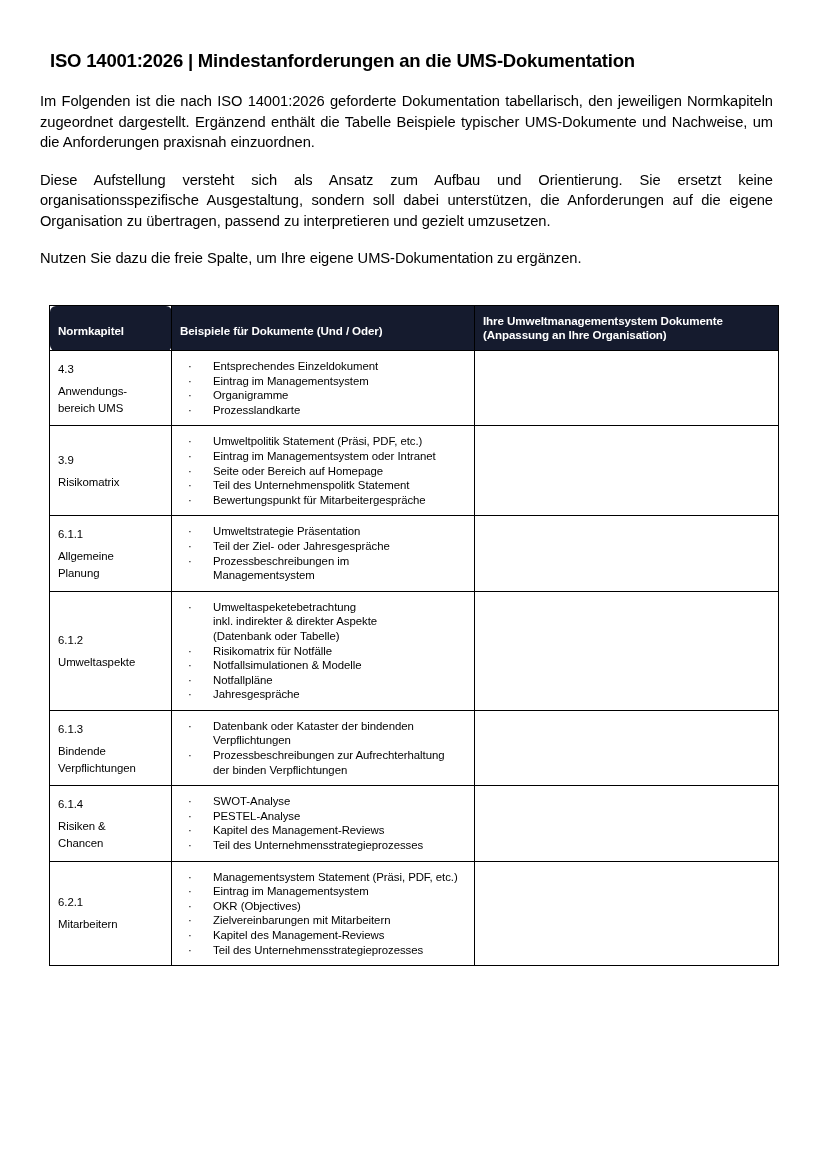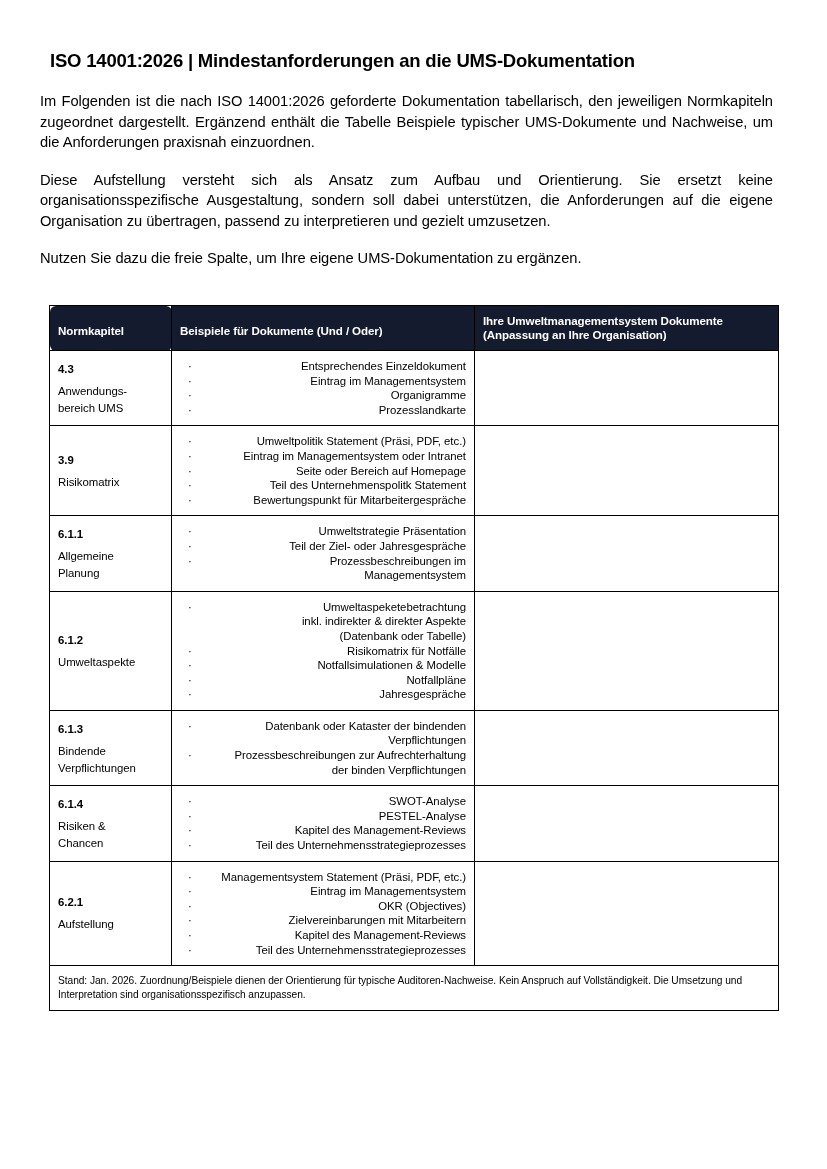--- a/index.html
+++ b/index.html
@@ -90,7 +90,7 @@
     letter-spacing: -0.05px;
   }
   .chap-num {
-    font-weight: bold;
+    font-weight: normal;
     display: block;
     margin-bottom: 5px;
   }

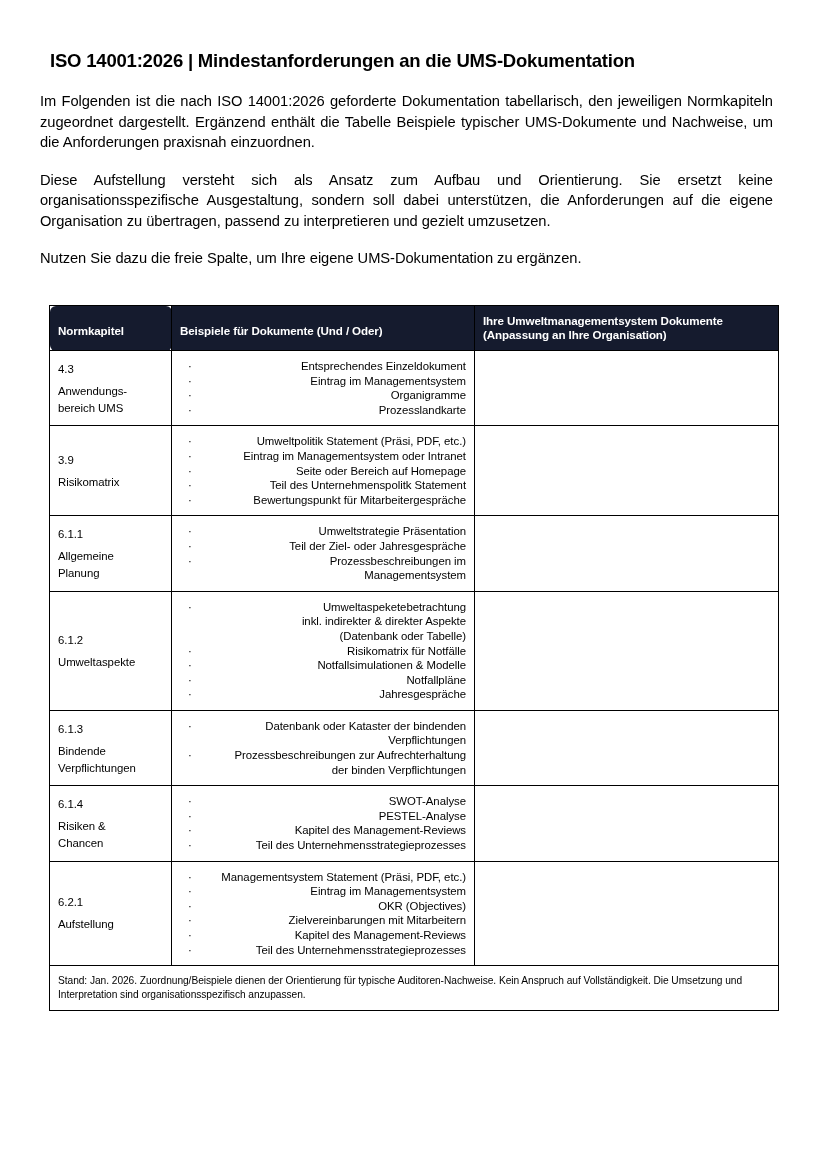--- a/index.html
+++ b/index.html
@@ -124,7 +124,6 @@
   }
   ul.ex-list li .cont {
     display: block;
-    text-align: right;
   }
   td.c-free { background: #ffffff; }
 

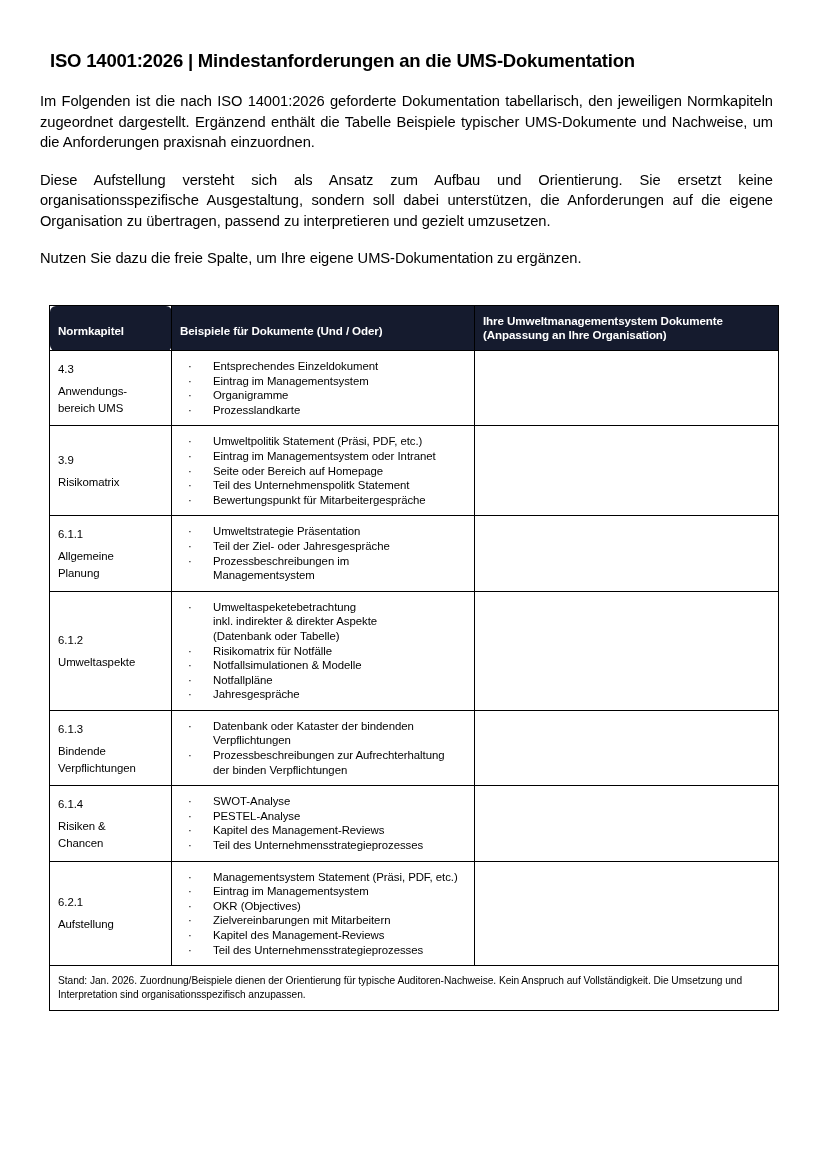--- a/index.html
+++ b/index.html
@@ -339,7 +339,7 @@
           <tr>
             <td class="c-chapter">
               <span class="chap-num">6.2.1</span>
-              <span class="chap-name">Aufstellung</span>
+              <span class="chap-name">Mitarbeitern</span>
             </td>
             <td class="c-examples">
               <ul class="ex-list">

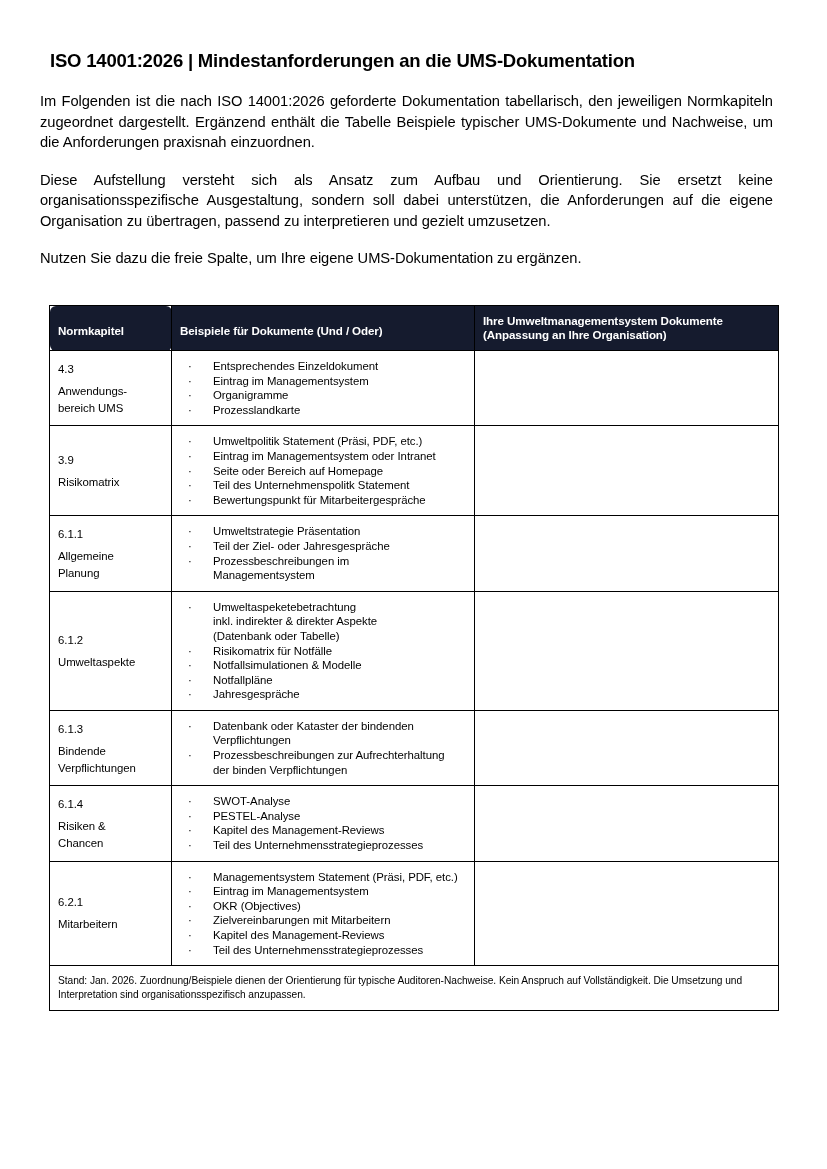--- a/index.html
+++ b/index.html
@@ -371,9 +371,6 @@
             </td>
             <td class="c-free"></td>
           </tr>
-          <tr>
-            <td class="note-cell" colspan="3">Stand: Jan. 2026. Zuordnung/Beispiele dienen der Orientierung für typische Auditoren-Nachweise. Kein Anspruch auf Vollständigkeit. Die Umsetzung und Interpretation sind organisationsspezifisch anzupassen.</td>
-          </tr>
         </tbody>
     </table>
   </div>

